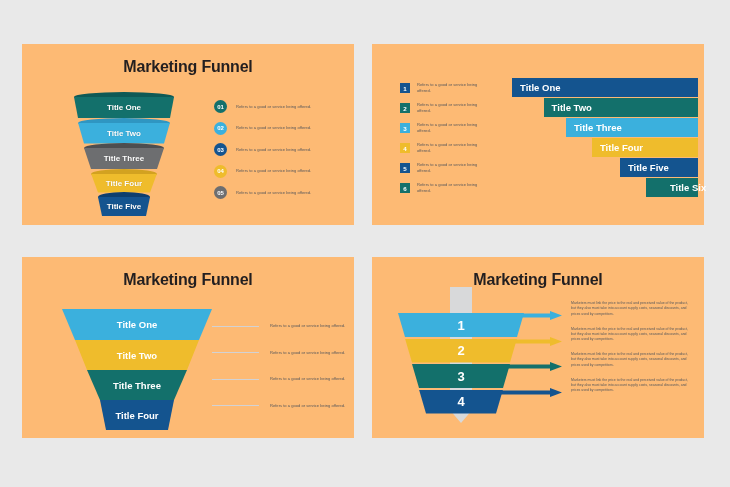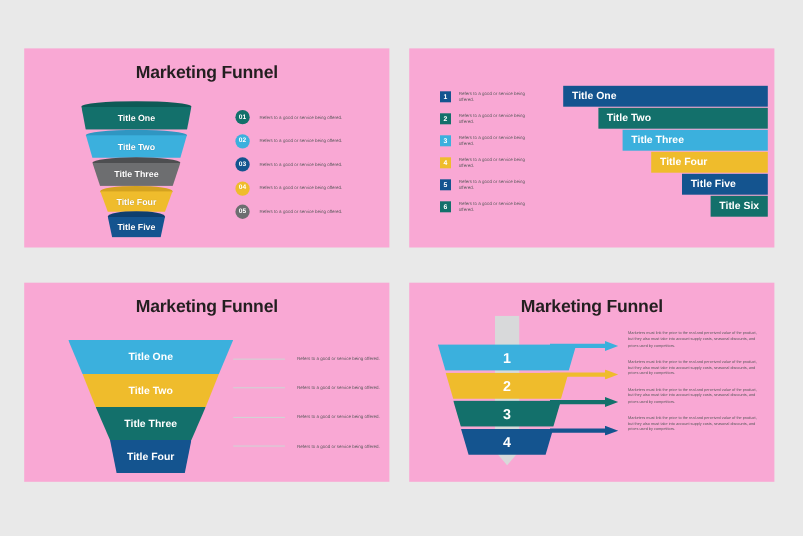--- a/index.html
+++ b/index.html
@@ -13,7 +13,7 @@
 
   .panel{
     position:absolute;
-    background:#f9a8d4;
+    background:#fdba74;
   }
   #panel-tl{left:22px;  top:44px;  width:332px;height:181px;}
   #panel-tr{left:372px; top:44px;  width:332px;height:181px;}

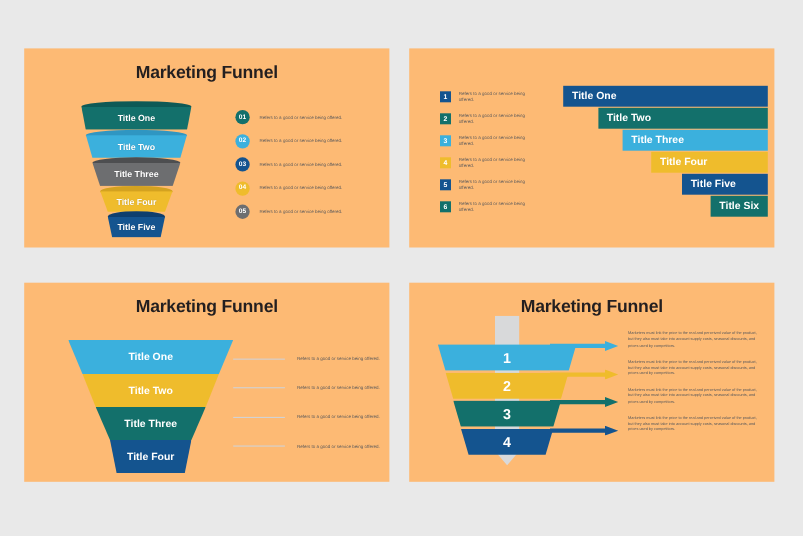--- a/index.html
+++ b/index.html
@@ -221,7 +221,7 @@
       <div class="stairbar" style="background: rgb(20, 84, 143); margin-left: 58%;">
           <span>Title Five</span>
         </div>
-      <div class="stairbar" style="background: rgb(19, 112, 107); margin-left: 72%;">
+      <div class="stairbar" style="background: rgb(19, 112, 107); margin-left: 72%; padding-left: 16px;">
           <span>Title Six</span>
         </div>
     </div>

